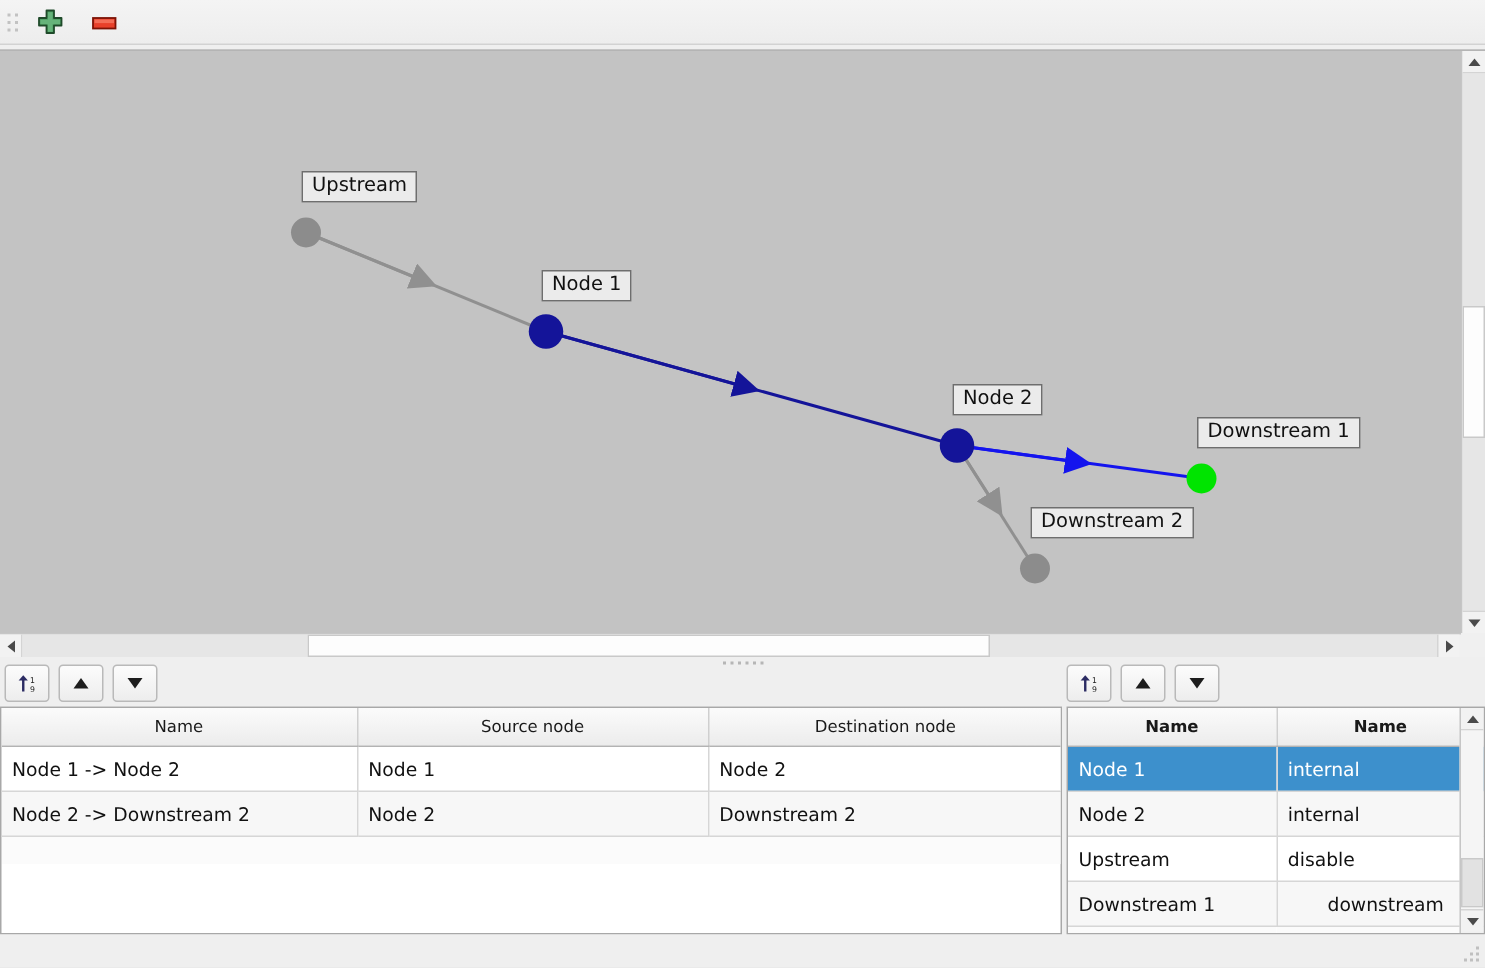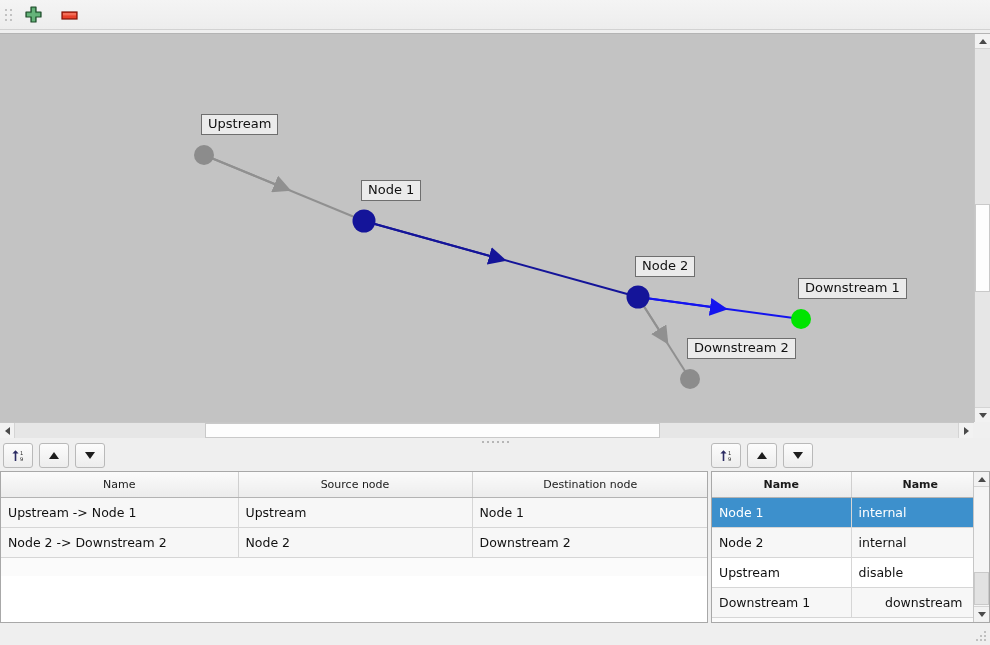--- a/index.html
+++ b/index.html
@@ -243,6 +243,11 @@
         </tr>
       </thead>
       <tbody>
+        <tr class="odd">
+          <td>Node 1 -&gt; Node 2</td>
+          <td>Node 1</td>
+          <td style="border-right:none;">Node 2</td>
+        </tr>
         <tr class="even">
           <td>Upstream -&gt; Node 1</td>
           <td>Upstream</td>

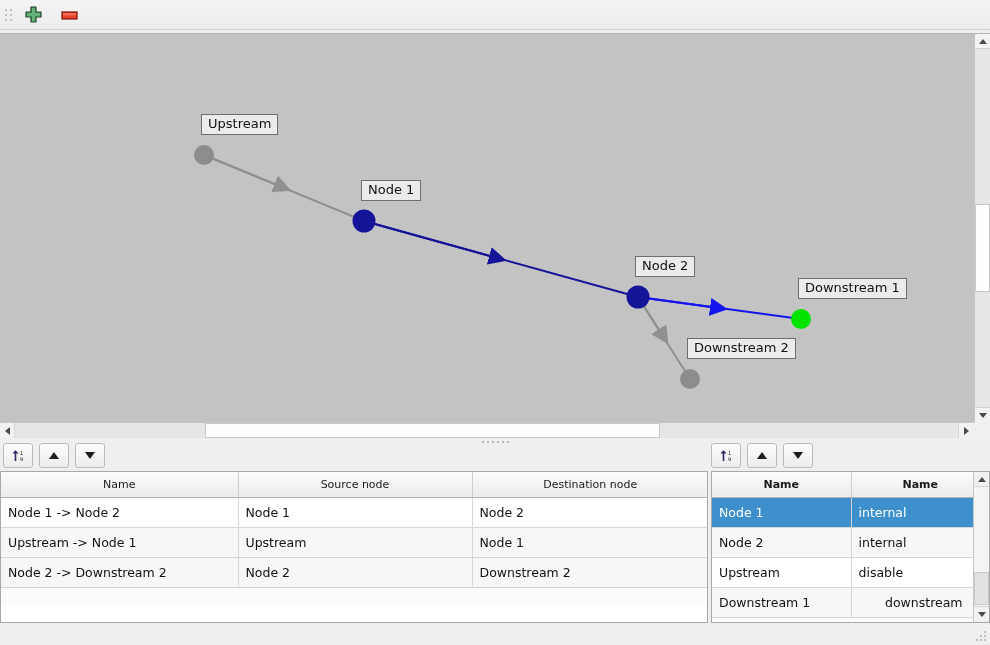--- a/index.html
+++ b/index.html
@@ -249,11 +249,6 @@
           <td style="border-right:none;">Node 2</td>
         </tr>
         <tr class="even">
-          <td>Upstream -&gt; Node 1</td>
-          <td>Upstream</td>
-          <td style="border-right:none;">Node 1</td>
-        </tr>
-        <tr class="even">
           <td>Node 2 -&gt; Downstream 2</td>
           <td>Node 2</td>
           <td style="border-right:none;">Downstream 2</td>

